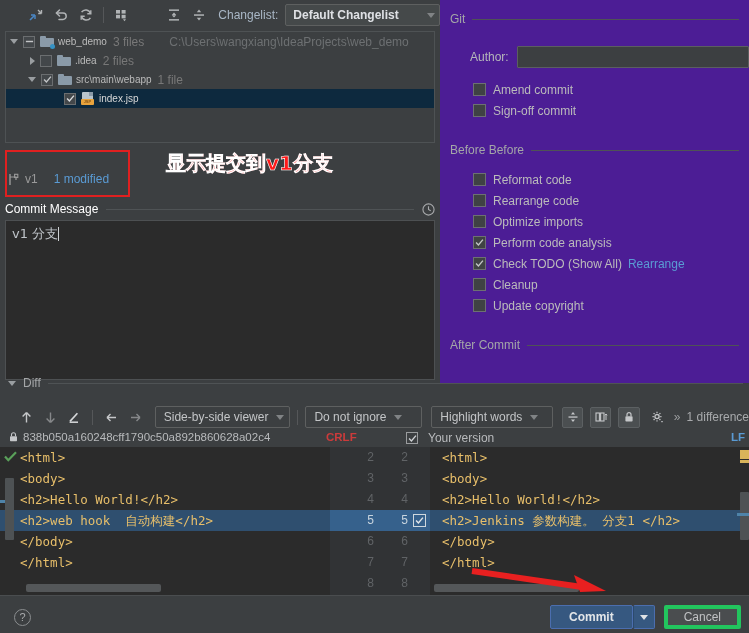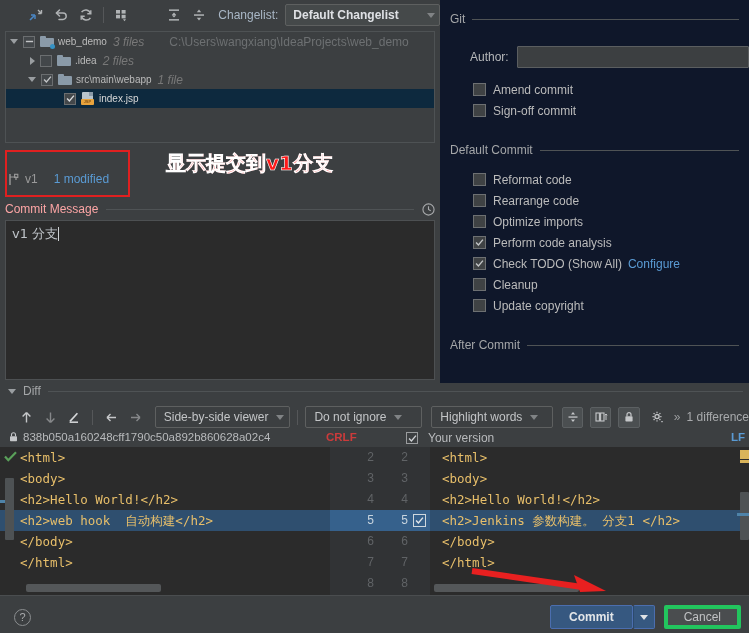--- a/index.html
+++ b/index.html
@@ -114,7 +114,7 @@
   
   .rpanel {
     position: absolute; left: 440px; top: 0px; width: 309px; height: 383px;
-    background: #0f172a; overflow: hidden;
+    background: #4c1d95; overflow: hidden;
   }
   .sec-head { display: flex; align-items: center; gap: 7px; padding: 0 10px 0 10px; height: 16px; }
   .sec-title { color: #a4a6a8; font-size: 12px; white-space: nowrap; }

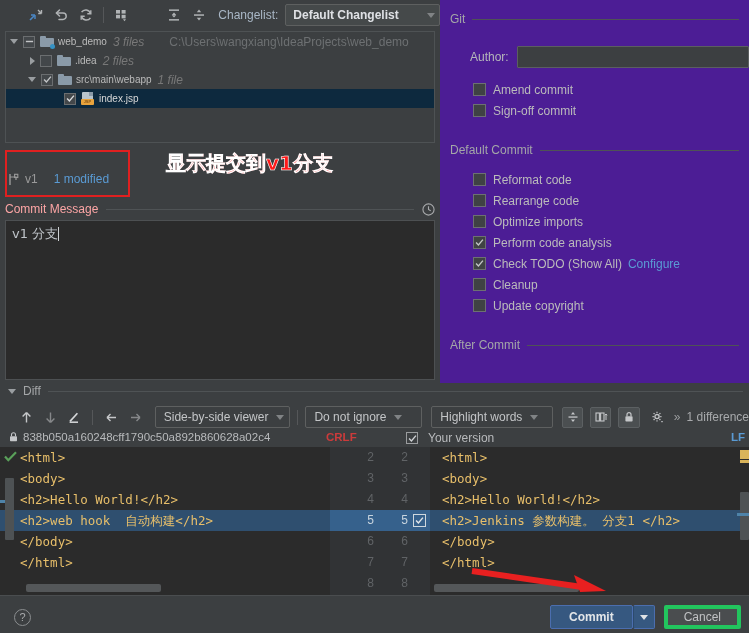--- a/index.html
+++ b/index.html
@@ -73,7 +73,7 @@
                   text-align: center; font-family: "Liberation Sans", sans-serif; border-radius: 1px; }
   .tname { color: #bbbbbb; font-size: 10px; }
   .tname.sel { color: #d8d8d8; }
-  .tmeta { color: #787878; font-size: 12px; margin-left: 6px; font-style: italic; }
+  .tmeta { color: #787878; font-size: 12px; margin-left: 6px; }
   .tpath { color: #6d7072; font-size: 12px; margin-left: 25px; }
 
   

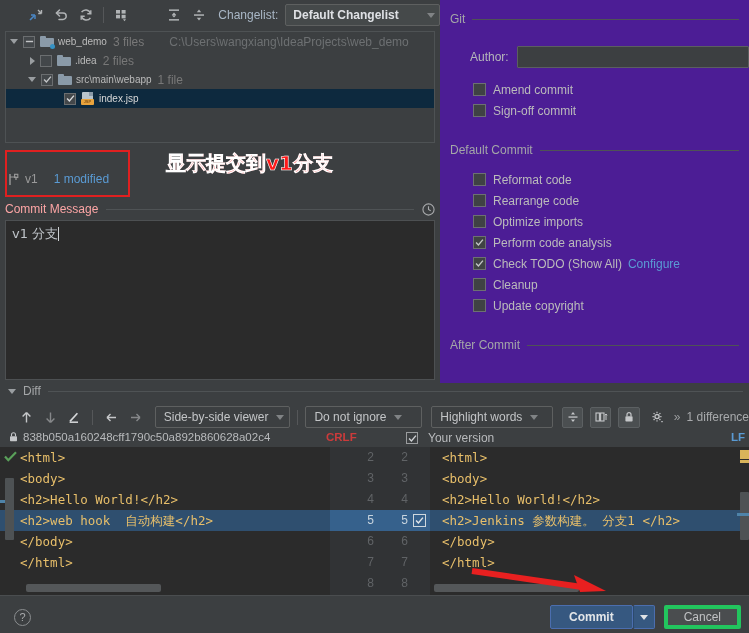--- a/index.html
+++ b/index.html
@@ -405,7 +405,7 @@
     </div>
 
     <div class="sec-head" style="margin-top:21px">
-      <span class="sec-title">Default Commit</span>
+      <span class="sec-title">Before Before</span>
       <span class="sec-line"></span>
     </div>
 

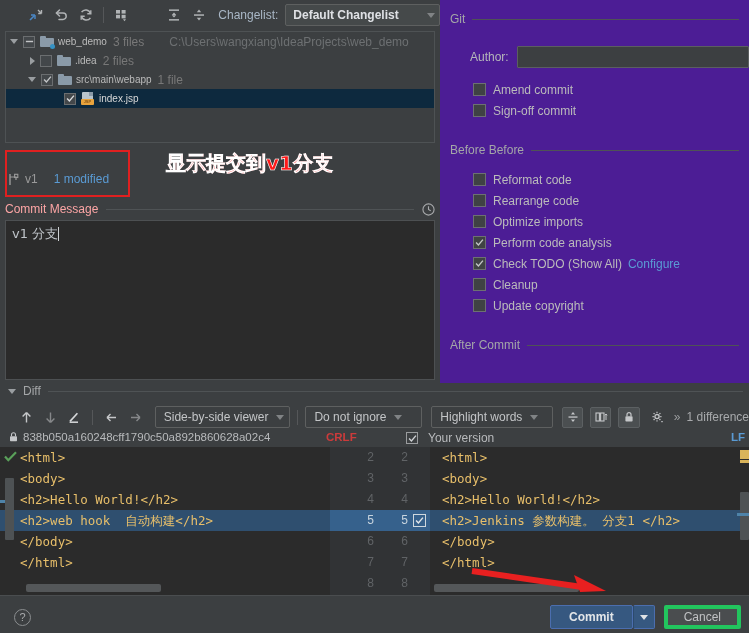--- a/index.html
+++ b/index.html
@@ -99,7 +99,7 @@
     position: absolute; left: 5px; top: 200px; width: 430px; height: 18px;
     display: flex; align-items: center; gap: 8px;
   }
-  .cm-title { color: #fca5a5; font-size: 12px; white-space: nowrap; }
+  .cm-title { color: #ffffff; font-size: 12px; white-space: nowrap; }
   .cm-line { flex: 1; height: 1px; background: #4f5355; }
   .clock { width: 13px; height: 13px; flex: none; }
   .cm-box {

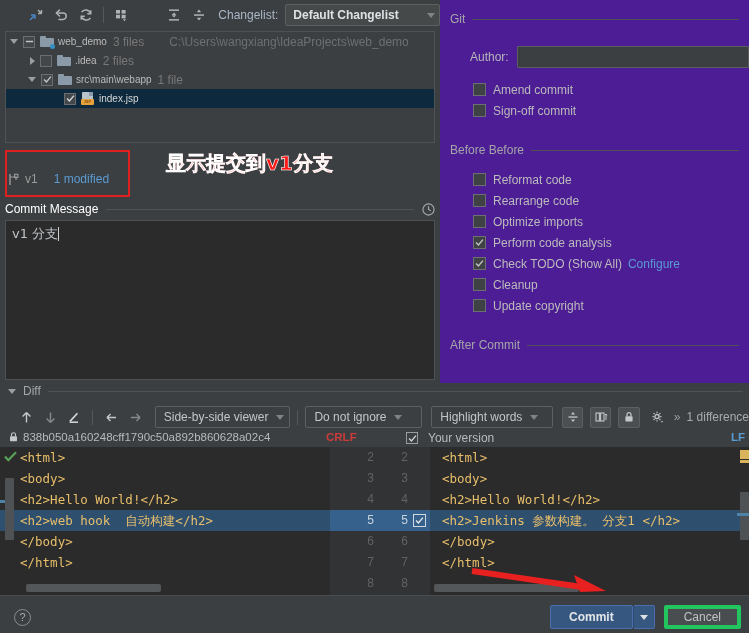--- a/index.html
+++ b/index.html
@@ -449,7 +449,7 @@
             </svg>
         </span>
         <span class="chk-label">Check TODO (Show All)</span>
-        <span class="link">Configure</span>
+        <span class="link">Rearrange</span>
       </div>
       <div class="chk-row">
         <span class="chk off">

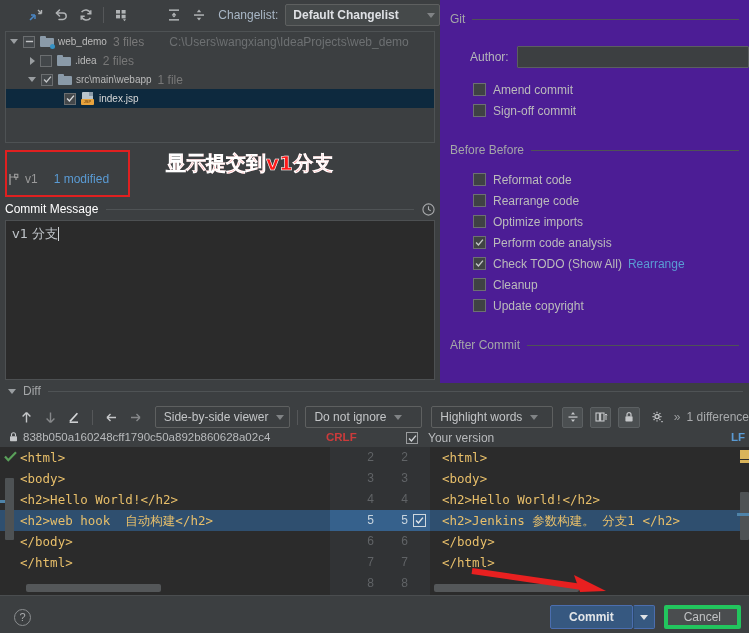--- a/index.html
+++ b/index.html
@@ -138,7 +138,7 @@
 
   
   .diff-head {
-    position: absolute; left: 0px; top: 382px; width: 749px; height: 18px;
+    position: absolute; left: 0px; top: 374px; width: 749px; height: 18px;
     display: flex; align-items: center; gap: 7px; padding: 0 6px 0 8px;
   }
   .diff-toolbar {

